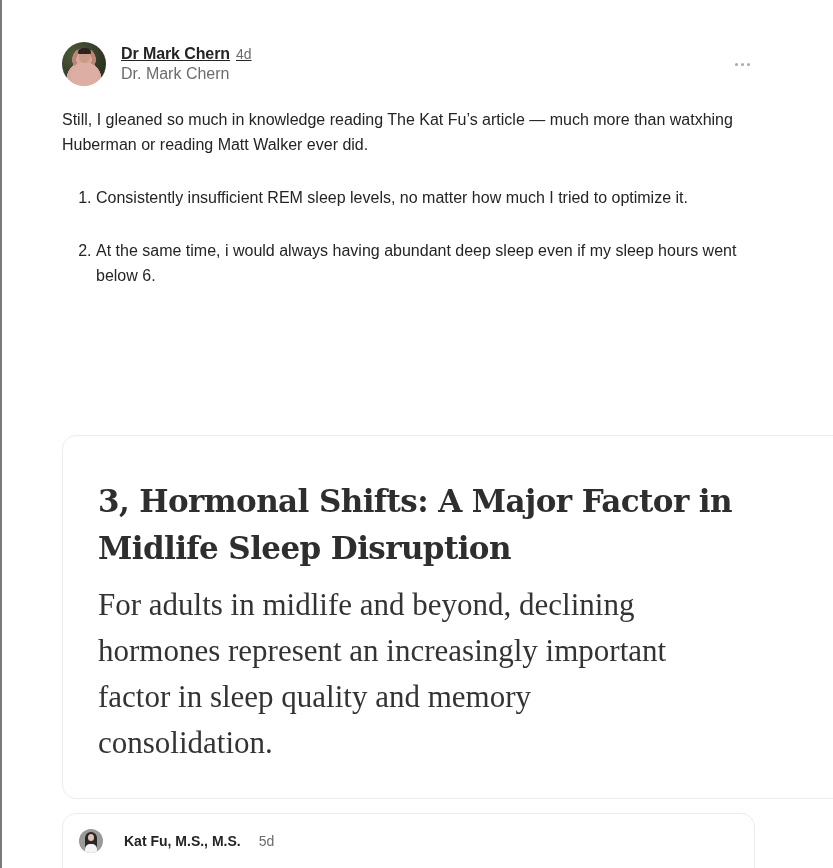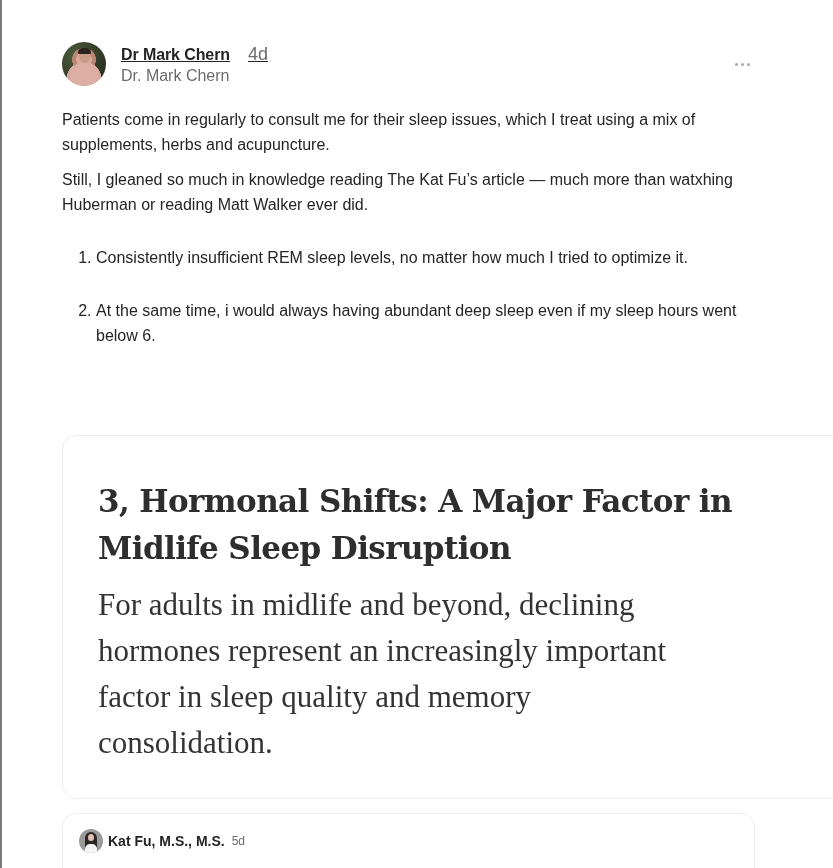--- a/index.html
+++ b/index.html
@@ -46,7 +46,7 @@
       font-size: 16px; font-weight: 700; color: #242424; letter-spacing: -0.1px;
     }
     .timestamp {
-      font-size: 18px; color: #6b6b6b; margin-left: 18px;
+      font-size: 14px; color: #6b6b6b; margin-left: 6px;
     }
     .handle {
       font-size: 16px; color: #6b6b6b; margin-top: 2px;

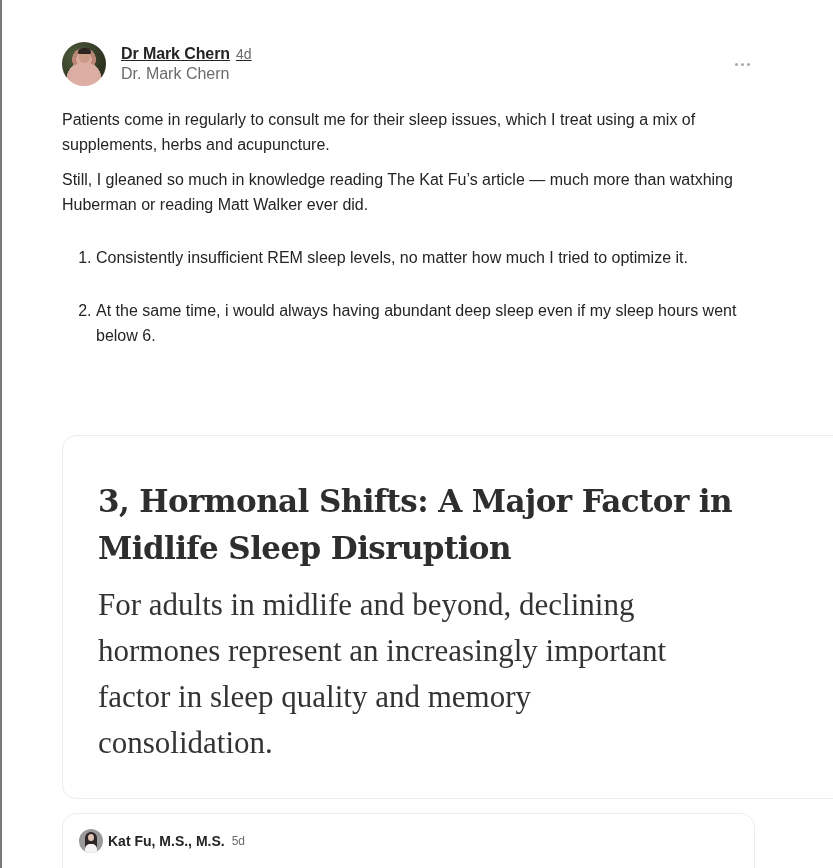--- a/index.html
+++ b/index.html
@@ -140,7 +140,6 @@
   </div>
 
   <div class="post-body">
-    <p>Patients come in regularly to consult me for their sleep issues, which I treat using a mix of supplements, herbs and acupuncture.</p>
     <p>Still, I gleaned so much in knowledge reading The Kat Fu’s article — much more than watxhing Huberman or reading Matt Walker ever did.</p>
     <ol>
       <li>Consistently insufficient REM sleep levels, no matter how much I tried to optimize it.</li>

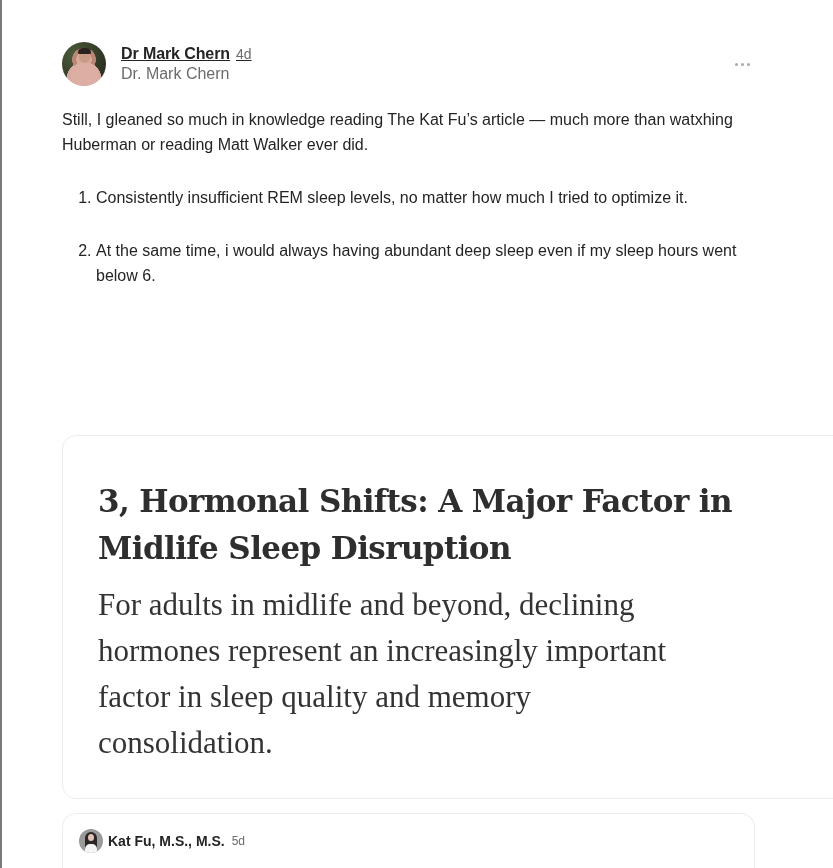--- a/index.html
+++ b/index.html
@@ -107,7 +107,7 @@
       border-radius: 5px 5px 0 0; background: #f4f4f4;
     }
     .ref-name {
-      margin-left: 5px; font-size: 14px; font-weight: 700; color: #242424;
+      margin-left: 21px; font-size: 14px; font-weight: 700; color: #242424;
     }
     .ref-time {
       margin-left: 7px; font-size: 12px; color: #6b6b6b;

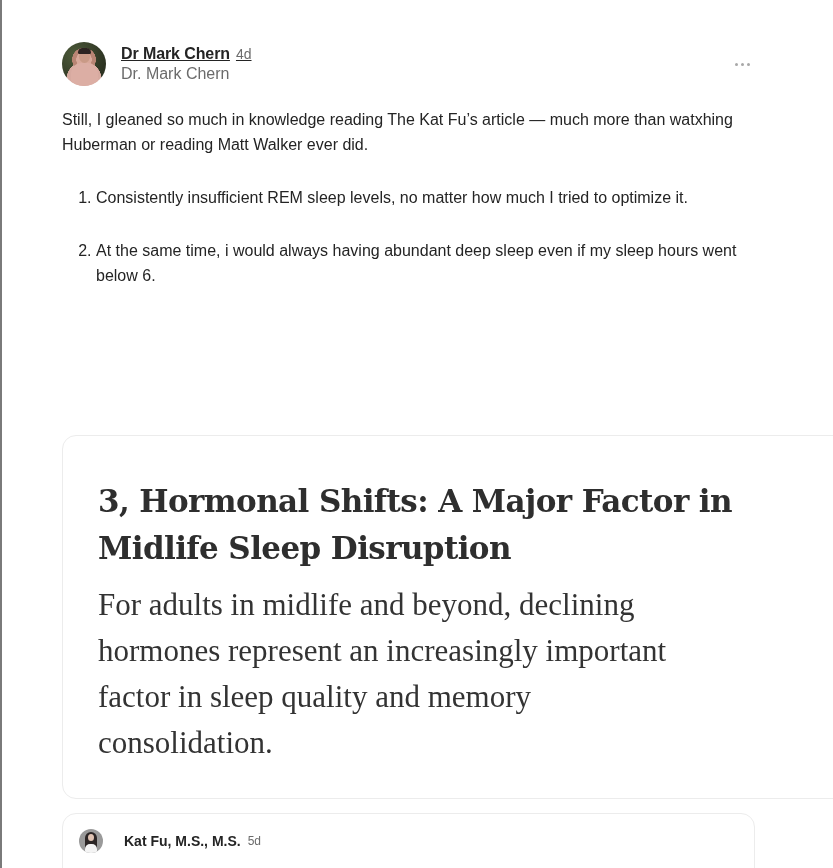--- a/index.html
+++ b/index.html
@@ -110,7 +110,7 @@
       margin-left: 21px; font-size: 14px; font-weight: 700; color: #242424;
     }
     .ref-time {
-      margin-left: 7px; font-size: 12px; color: #6b6b6b;
+      margin-left: 18px; font-size: 14px; color: #6b6b6b;
     }
   </style>
 </head>

